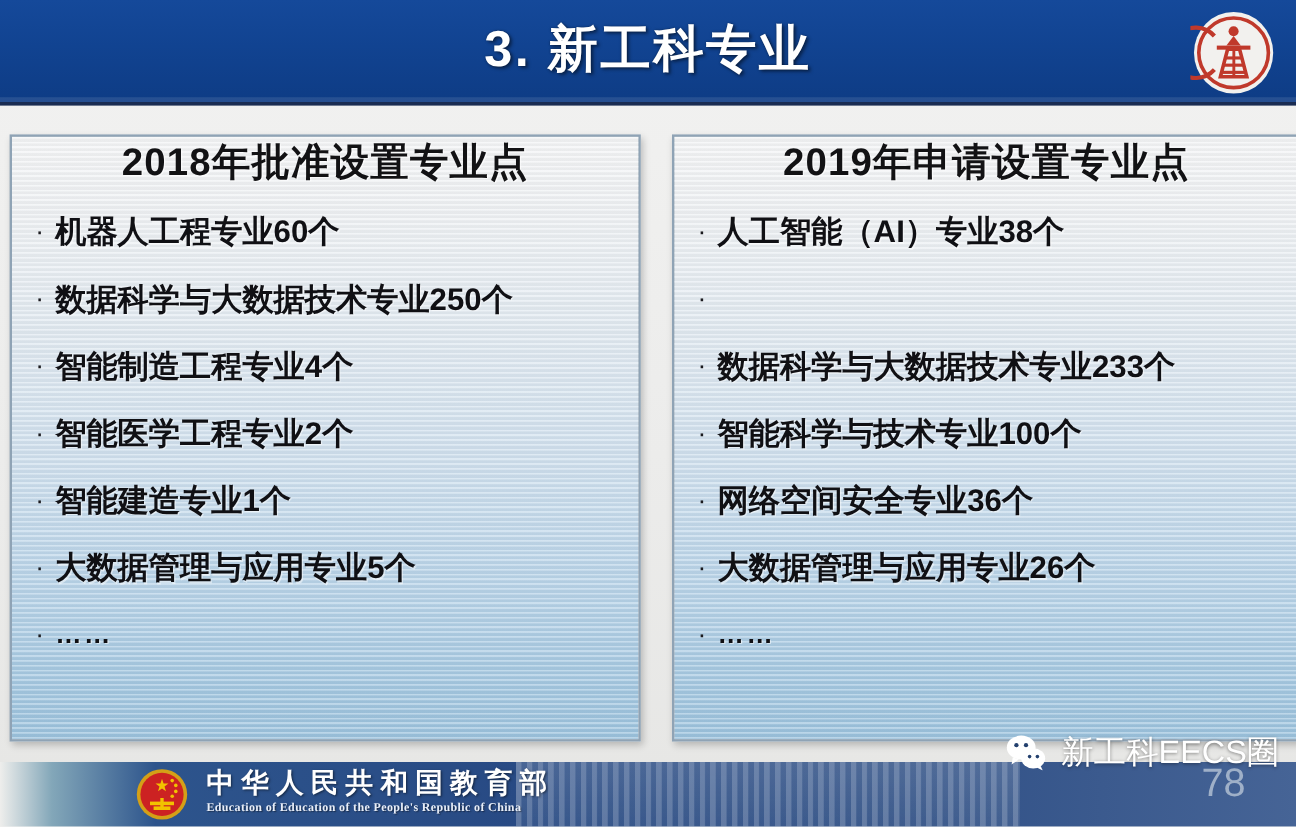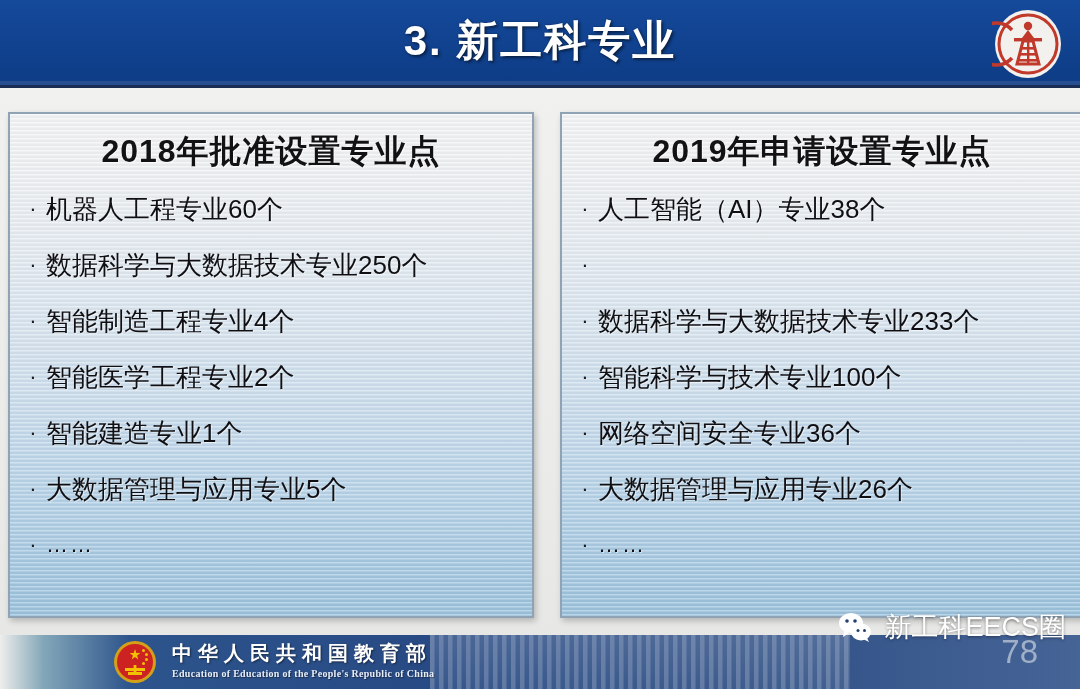--- a/index.html
+++ b/index.html
@@ -94,7 +94,7 @@
   .panel-inner {
     position: relative;
     z-index: 2;
-    padding: 16px 10px 10px 10px;
+    padding: 0 10px 10px 10px;
     height: 100%;
   }
 

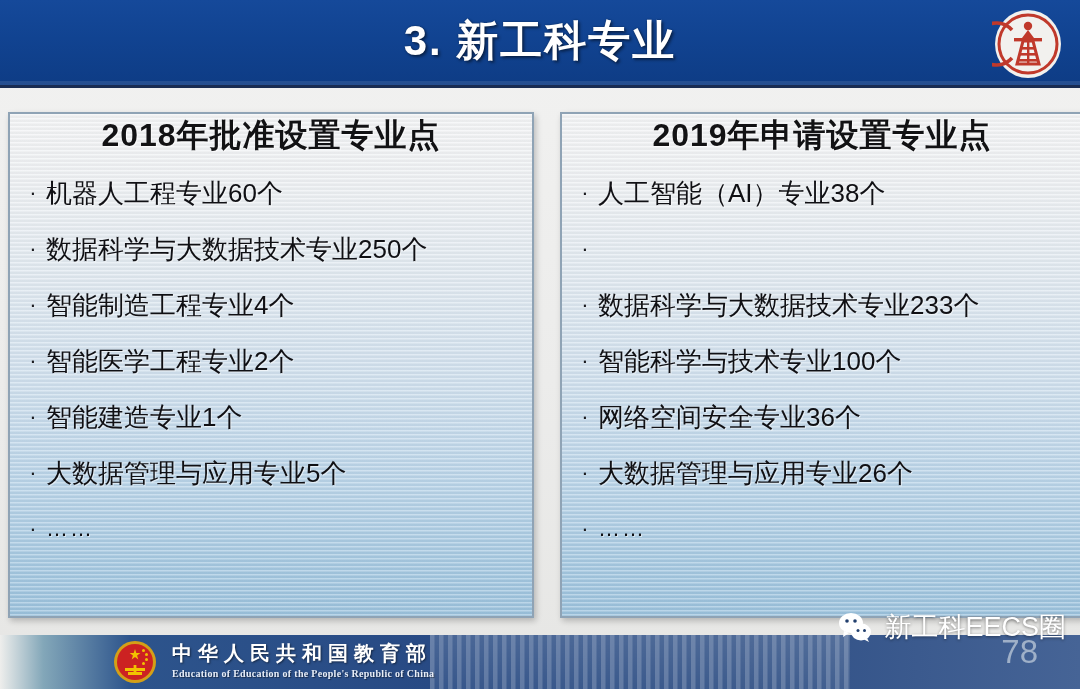--- a/index.html
+++ b/index.html
@@ -130,7 +130,7 @@
   .bullet-text {
     flex: 1 1 auto;
     font-size: 26px;
-    font-weight: normal;
+    font-weight: bold;
     color: #101014;
     line-height: 34px;
     letter-spacing: 0px;

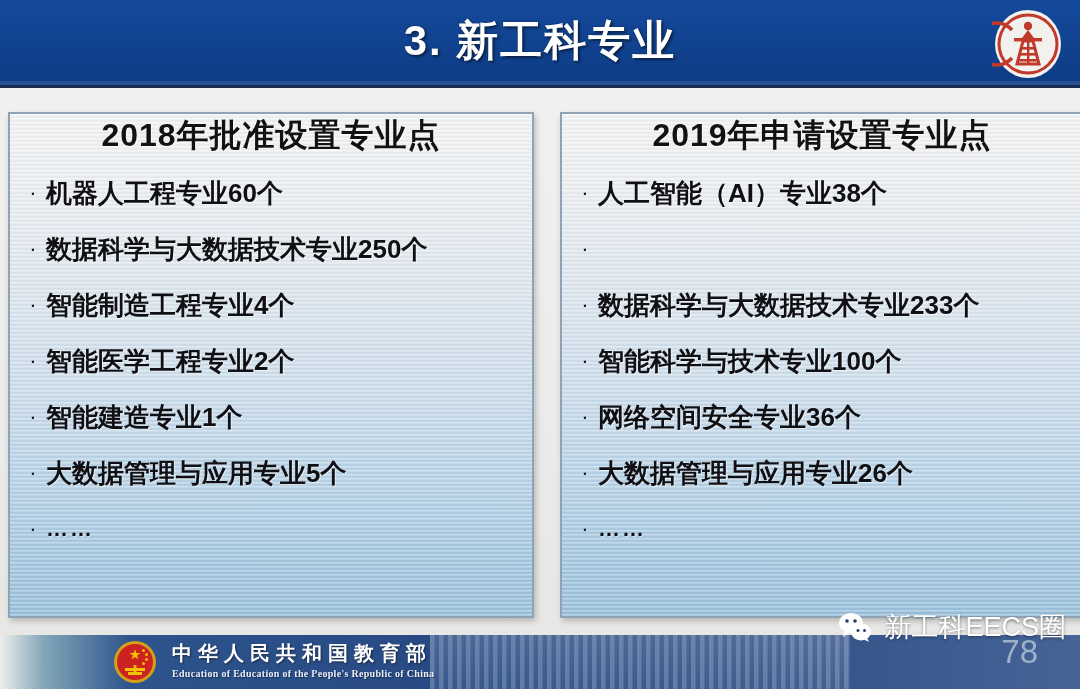--- a/index.html
+++ b/index.html
@@ -186,7 +186,7 @@
     left: 172px; top: 4px;
   }
   #moe-cn {
-    font-size: 20px;
+    font-size: 23px;
     font-weight: bold;
     color: #ffffff;
     letter-spacing: 6px;

